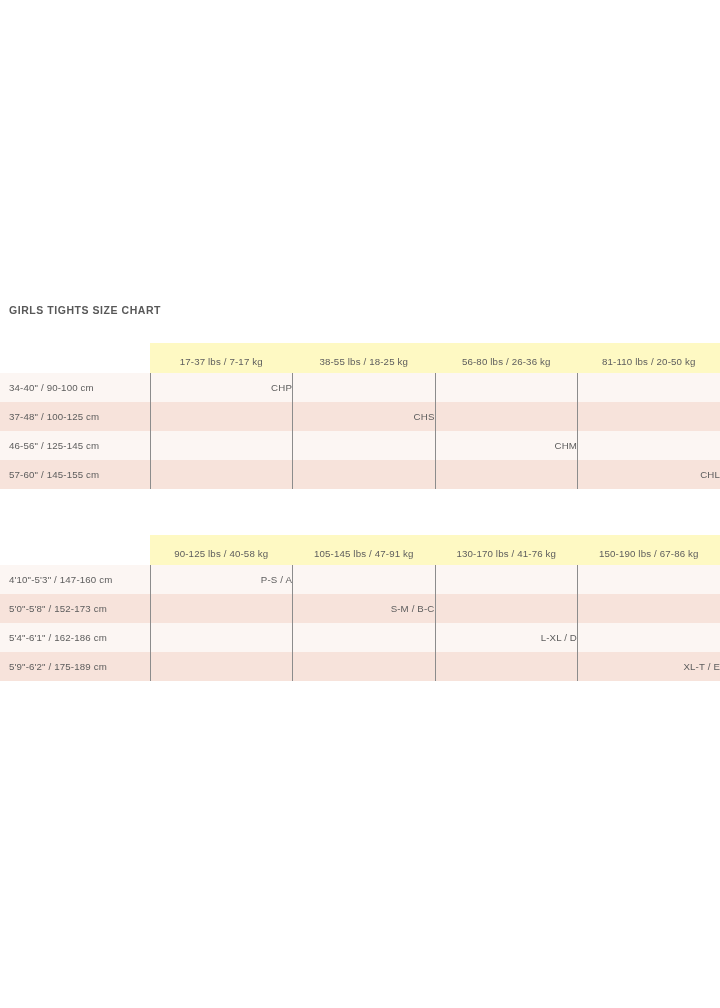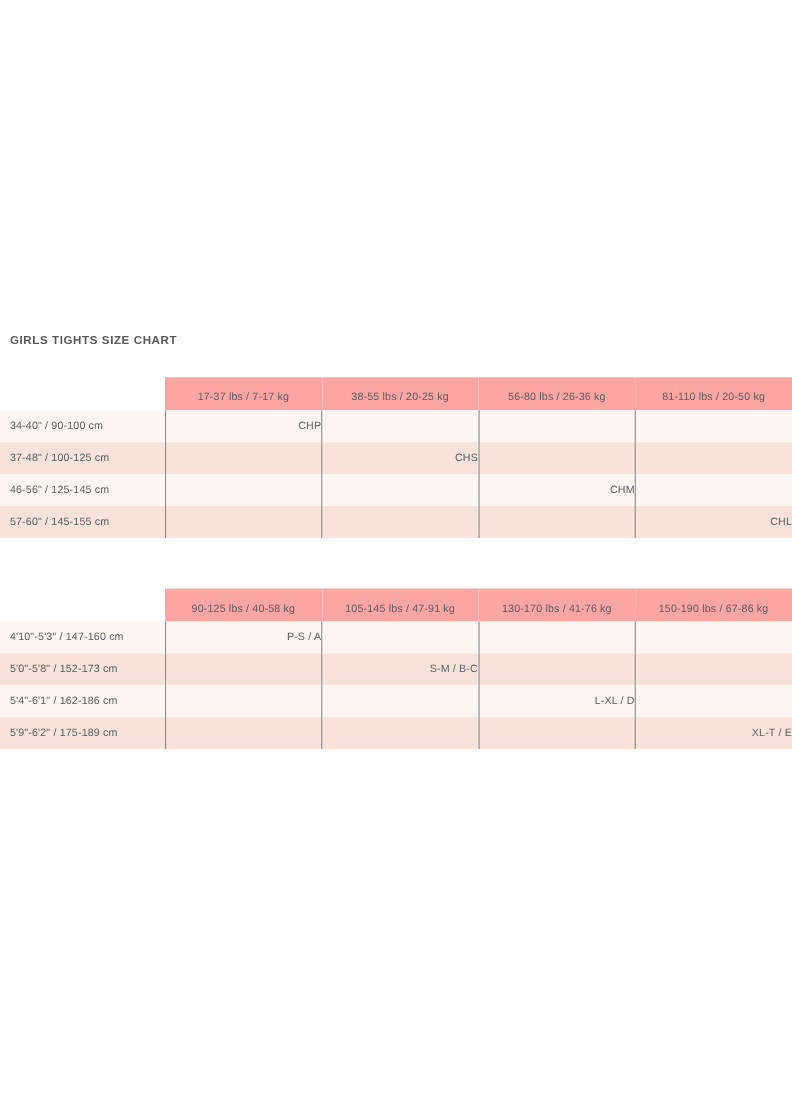--- a/index.html
+++ b/index.html
@@ -53,7 +53,7 @@
   table.size-table col.c-data  { width: 142.5px; }
 
   table.size-table thead th {
-    background: #fca5a5;
+    background: #fef9c3;
     font-weight: normal;
     font-size: 9.7px;
     color: #5d5d5d;

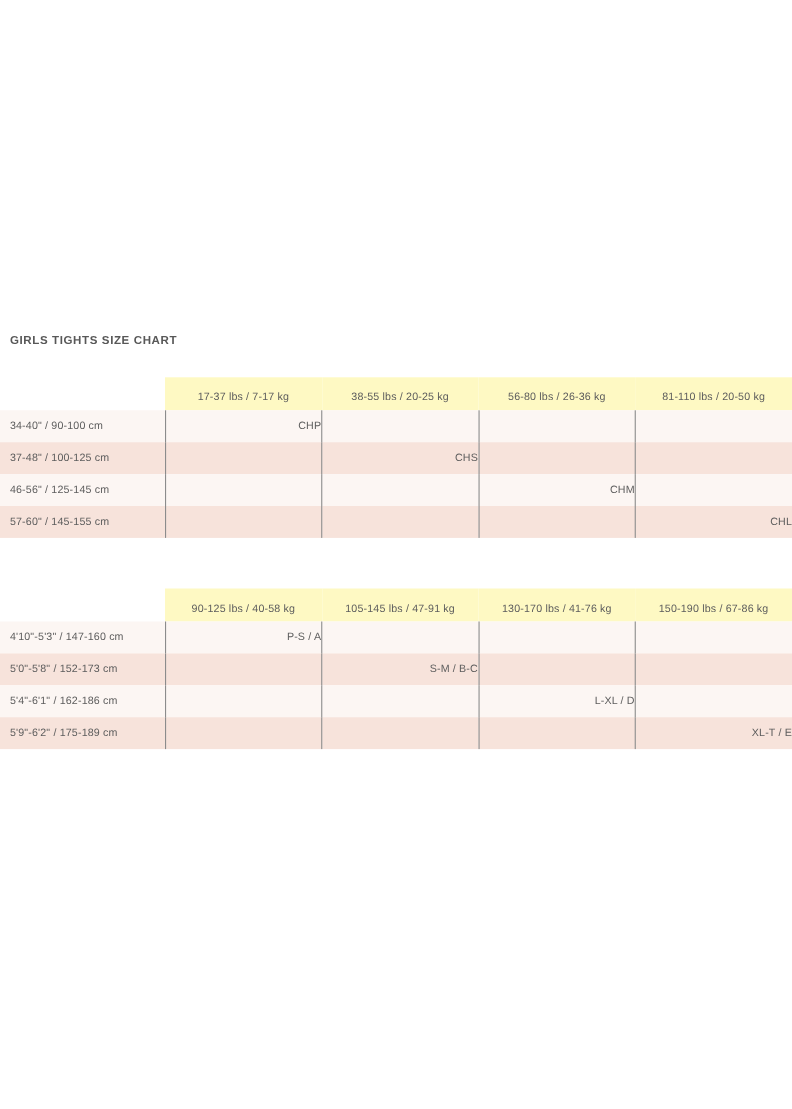--- a/index.html
+++ b/index.html
@@ -108,7 +108,7 @@
         <tr>
           <th class="h-blank"></th>
           <th>17-37 lbs / 7-17 kg</th>
-          <th>38-55 lbs / 20-25 kg</th>
+          <th>38-55 lbs / 18-25 kg</th>
           <th>56-80 lbs / 26-36 kg</th>
           <th>81-110 lbs / 20-50 kg</th>
         </tr>

